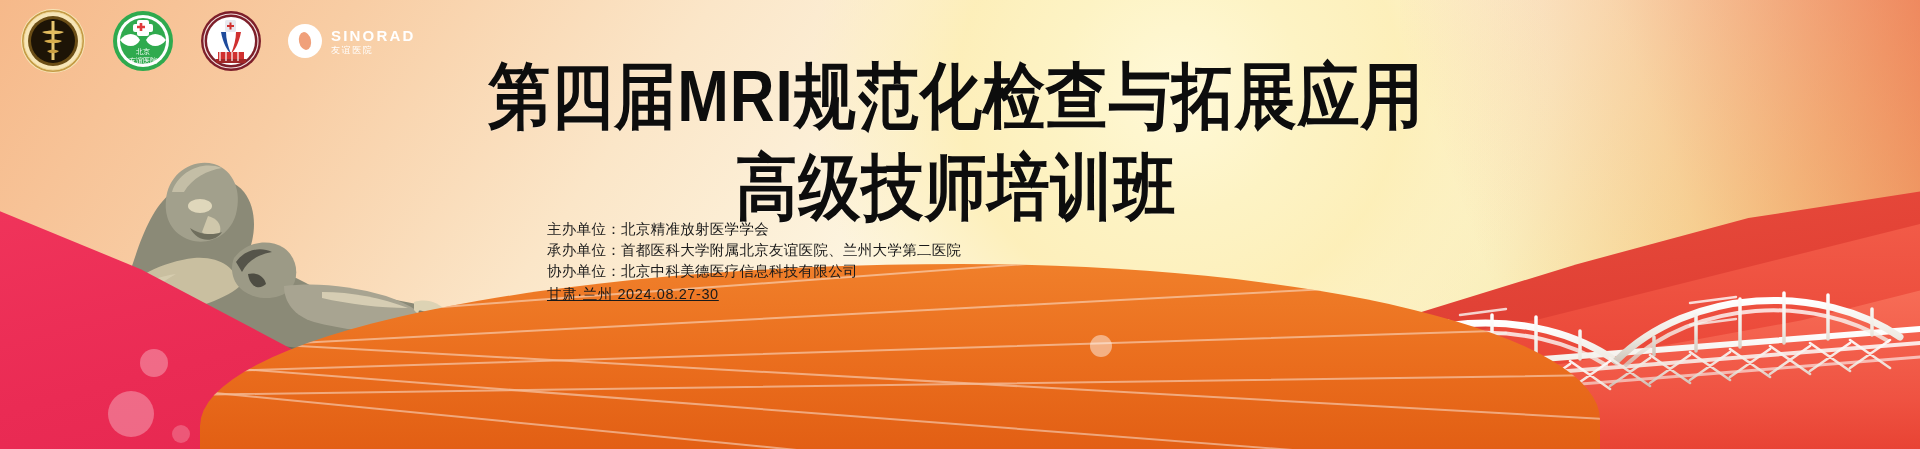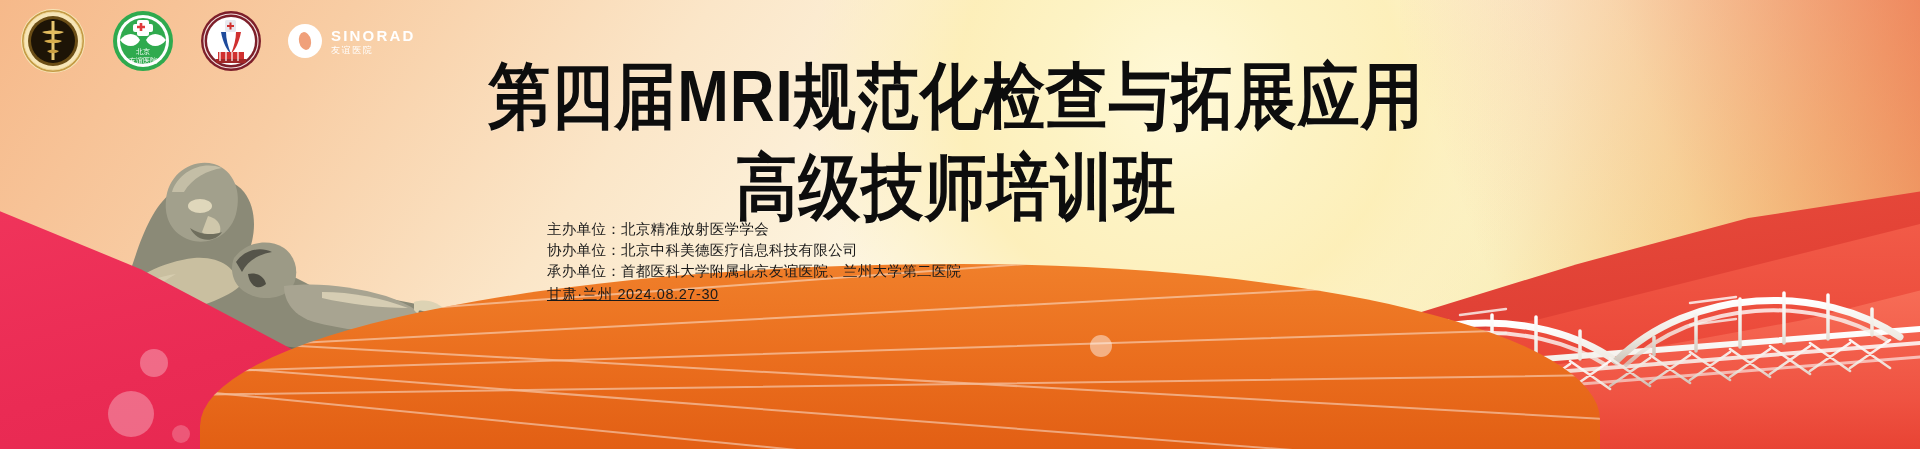--- a/index.html
+++ b/index.html
@@ -287,8 +287,8 @@
 
   <div class="org">
     <div class="row">主办单位：北京精准放射医学学会</div>
+    <div class="row">承办单位：首都医科大学附属北京友谊医院、兰州大学第二医院</div>
     <div class="row">协办单位：北京中科美德医疗信息科技有限公司</div>
-    <div class="row">承办单位：首都医科大学附属北京友谊医院、兰州大学第二医院</div>
     <div class="row place">甘肃·兰州  2024.08.27-30</div>
   </div>
 

